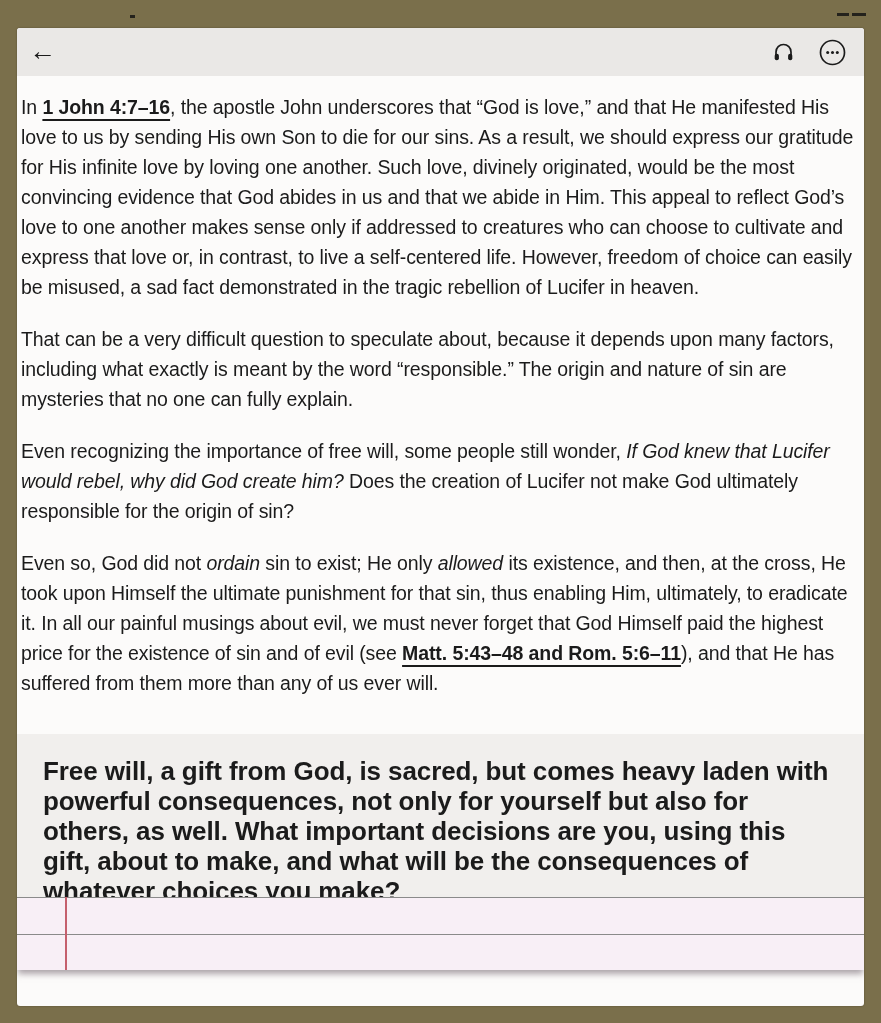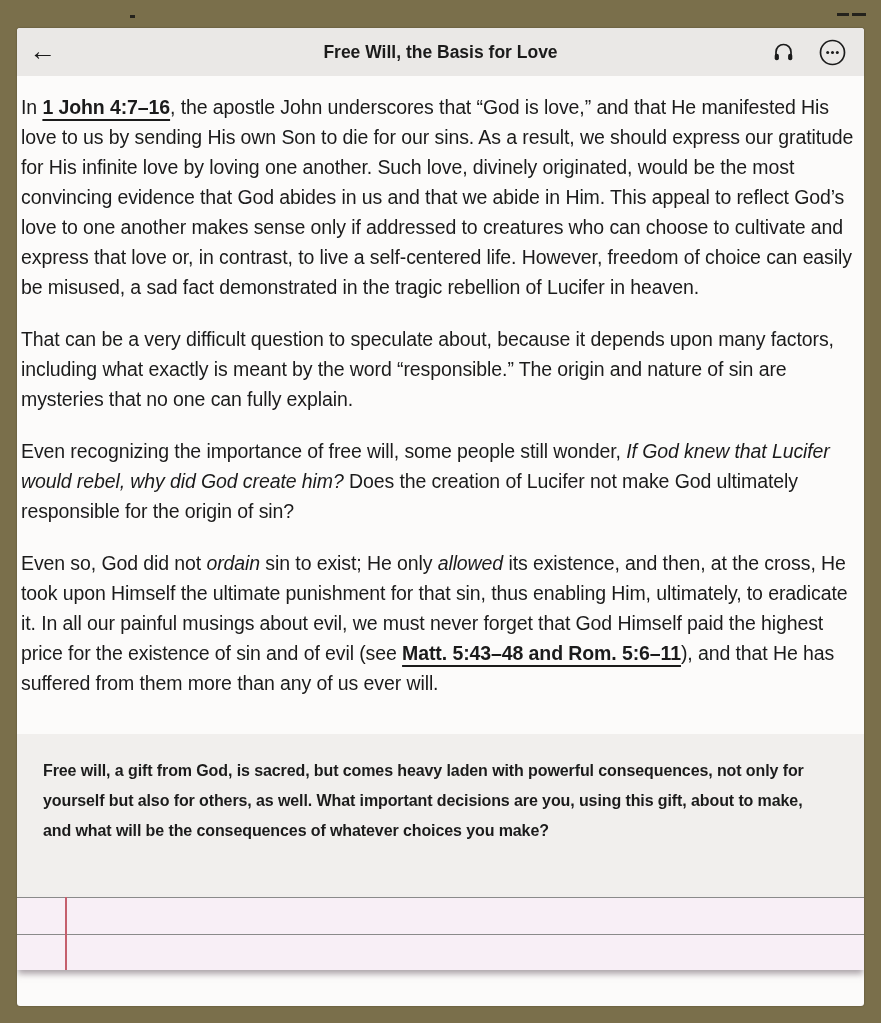--- a/index.html
+++ b/index.html
@@ -126,7 +126,6 @@
 
   <header class="app-header">
     <button class="back-btn">←</button>
-    <div class="hdr-title">Free Will, the Basis for Love</div>
     <div class="hdr-actions">
       <button class="icon-btn" title="">
         <svg width="25" height="24" viewBox="0 0 24 24" fill="none" stroke="#1b1b1b" stroke-width="1.7">

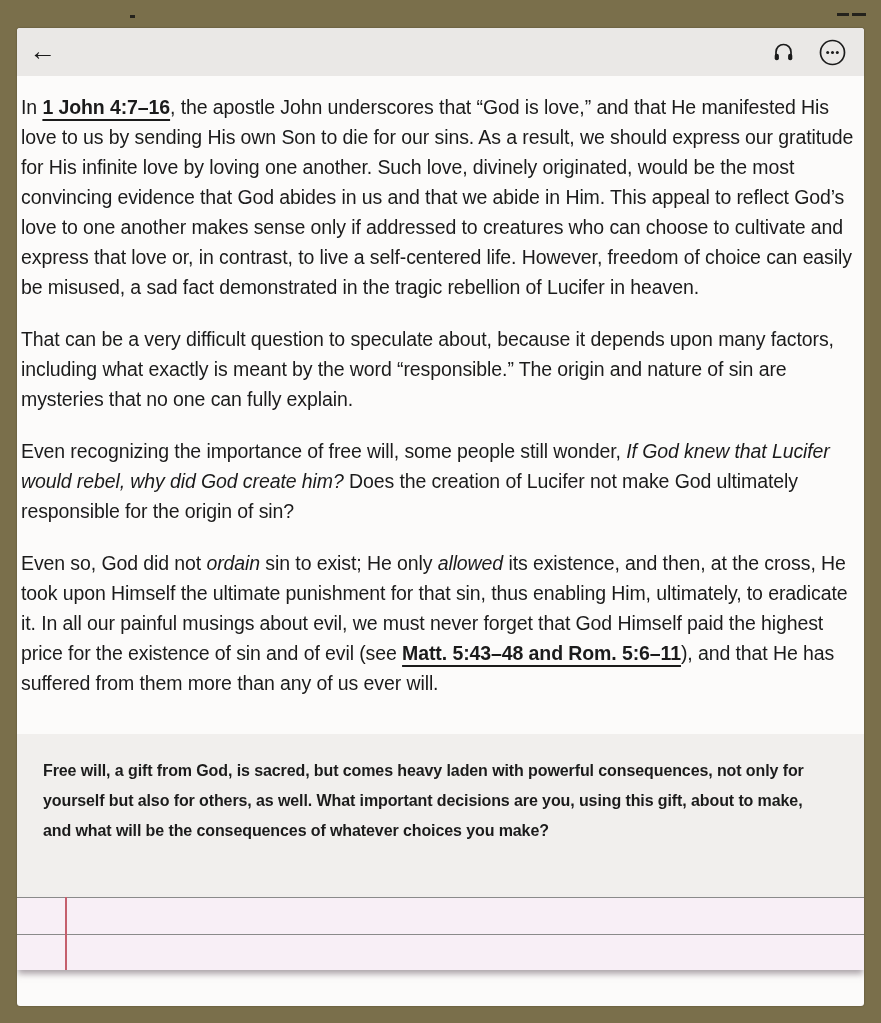--- a/index.html
+++ b/index.html
@@ -90,7 +90,7 @@
     flex:none;
   }
   .question-box p{
-    font-size:16px;line-height:30px;font-weight:bold;letter-spacing:-0.1px;
+    font-size:26px;line-height:30px;font-weight:bold;letter-spacing:-0.1px;
   }
 
   

